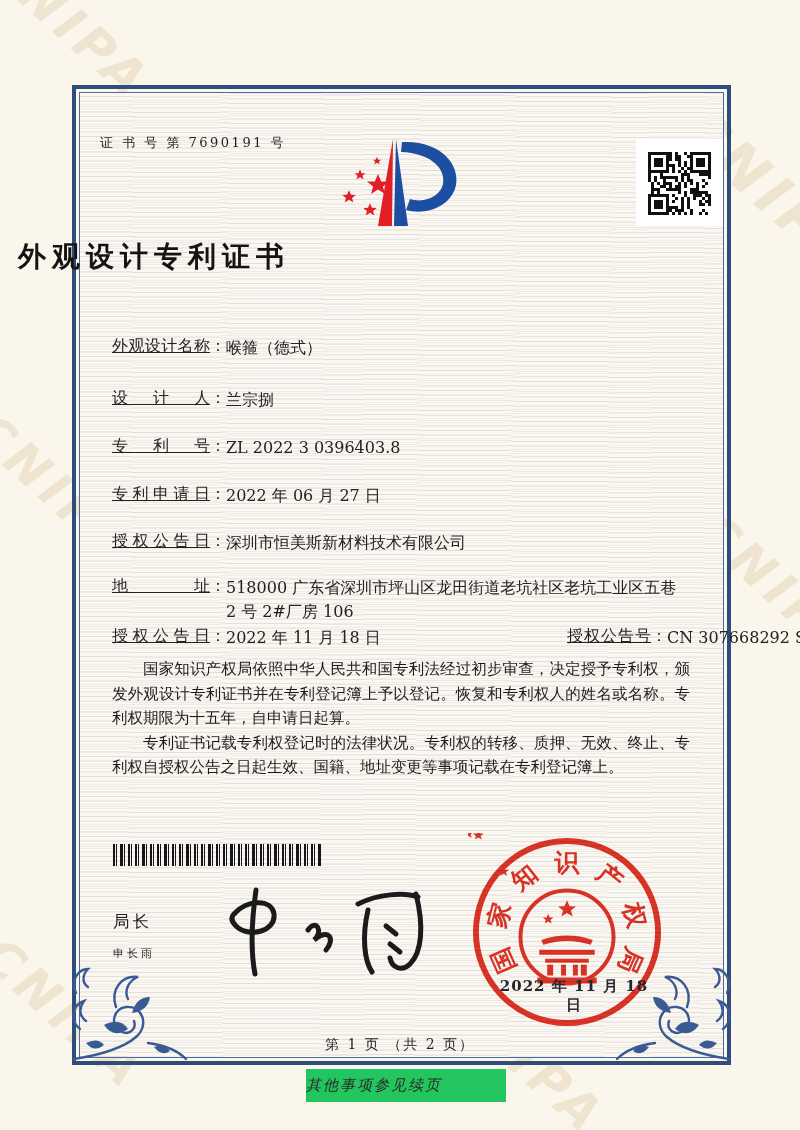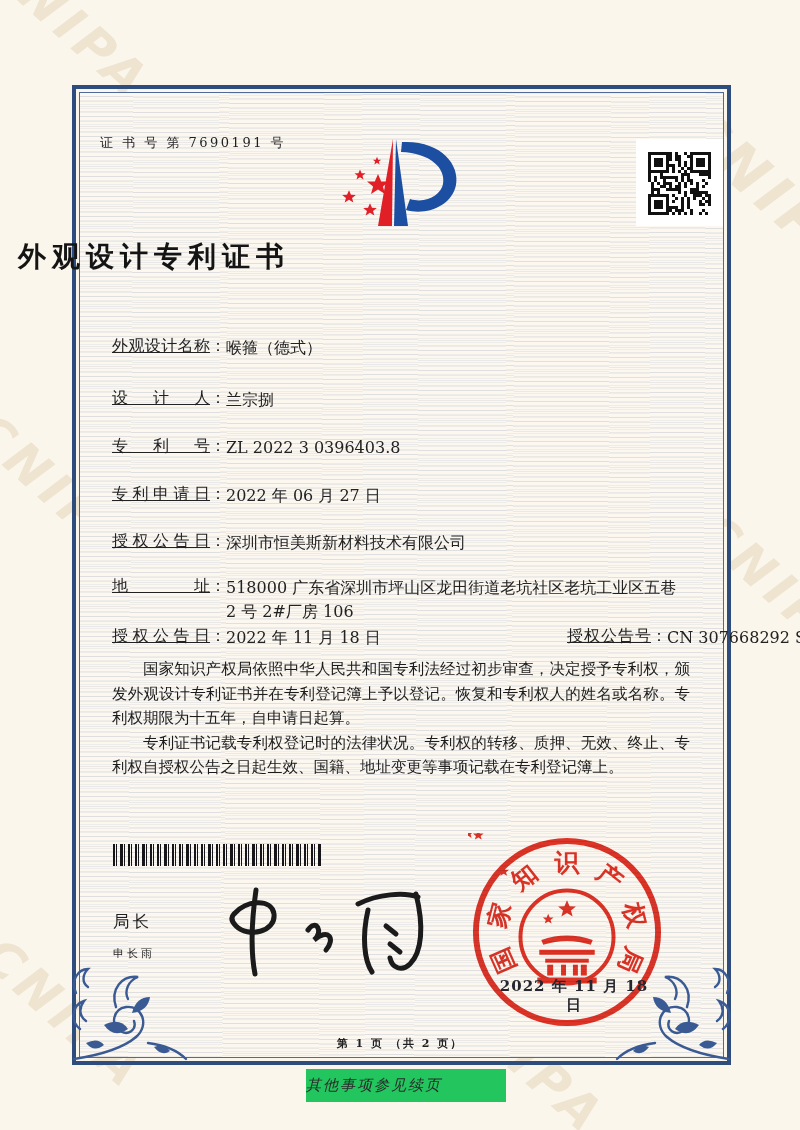--- a/index.html
+++ b/index.html
@@ -47,7 +47,7 @@
   #seal{position:absolute;left:468px;top:833px;width:198px;height:198px;mix-blend-mode:multiply;}
   #seal-date{left:498px;top:977px;width:152px;text-align:center;font-size:15px;font-weight:bold;
              color:#26262e;letter-spacing:1px;z-index:5;}
-  #footer-page{left:0;top:1036px;width:100%;text-align:center;font-size:11px;letter-spacing:2px;font-weight:bold;}
+  #footer-page{left:0;top:1036px;width:100%;text-align:center;font-size:14px;letter-spacing:2px;}
   #cont-note{position:absolute;left:306px;top:1069px;width:200px;height:33px;background:#22c55e;
              text-align:left;font-size:15px;line-height:33px;letter-spacing:2px;color:#2a2a2a;
              font-style:italic;}

